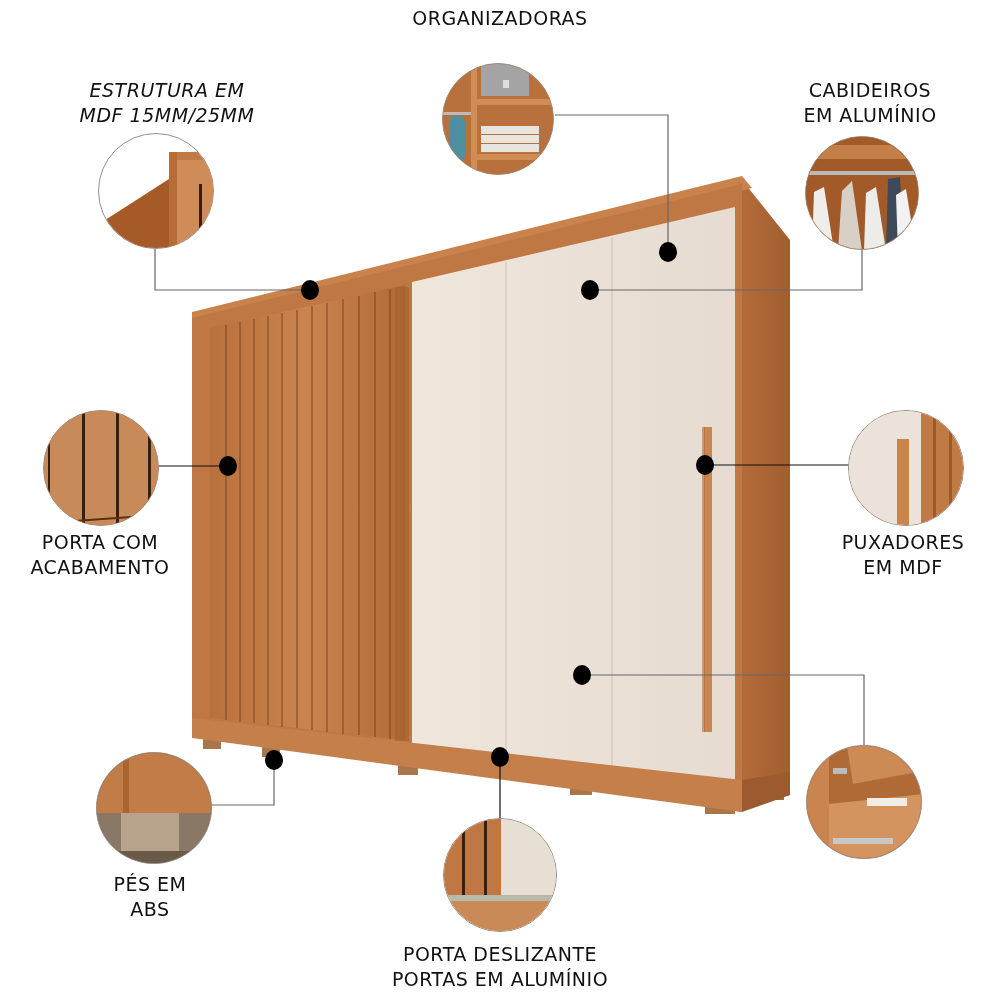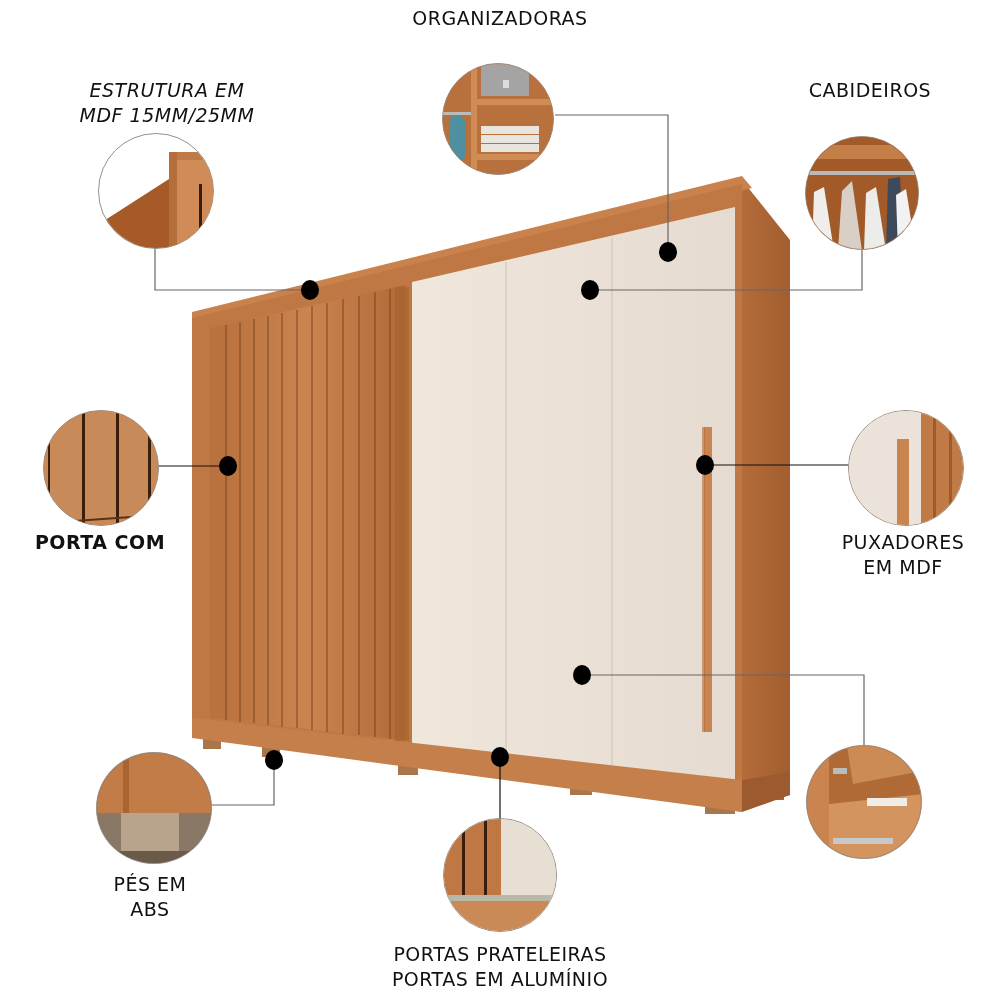--- a/index.html
+++ b/index.html
@@ -206,6 +206,7 @@
 
 <div class="label" style="left:755px;top:78px;width:230px;text-align:center;">
   <div>CABIDEIROS</div>
+  <div>EM ALUMÍNIO</div>
 </div>
 
 <div class="label" style="left:0px;top:530px;width:200px;font-weight:bold;">

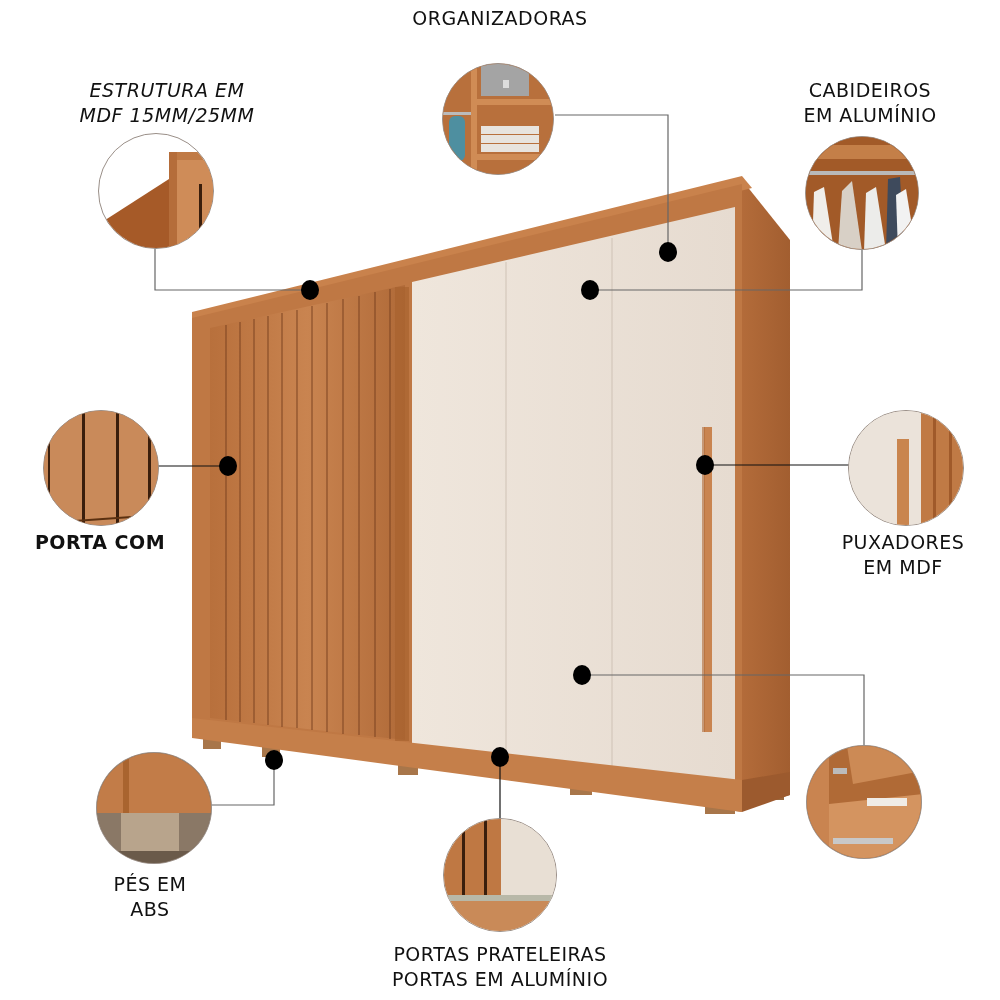--- a/index.html
+++ b/index.html
@@ -209,7 +209,7 @@
   <div>EM ALUMÍNIO</div>
 </div>
 
-<div class="label" style="left:0px;top:530px;width:200px;font-weight:bold;">
+<div class="label" style="left:0px;top:530px;width:200px;">
   <div>PORTA COM</div>
 </div>
 

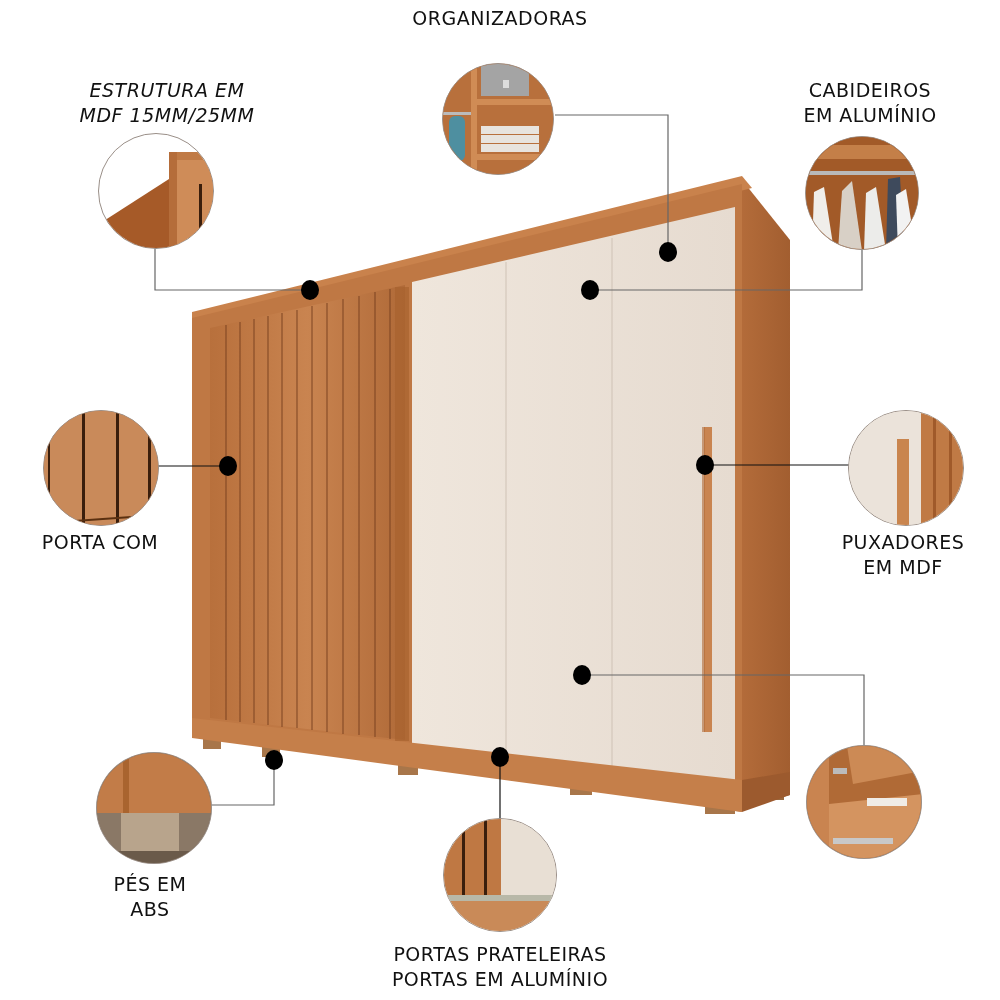--- a/index.html
+++ b/index.html
@@ -211,6 +211,7 @@
 
 <div class="label" style="left:0px;top:530px;width:200px;">
   <div>PORTA COM</div>
+  <div>ACABAMENTO</div>
 </div>
 
 <div class="label" style="left:808px;top:530px;width:190px;">

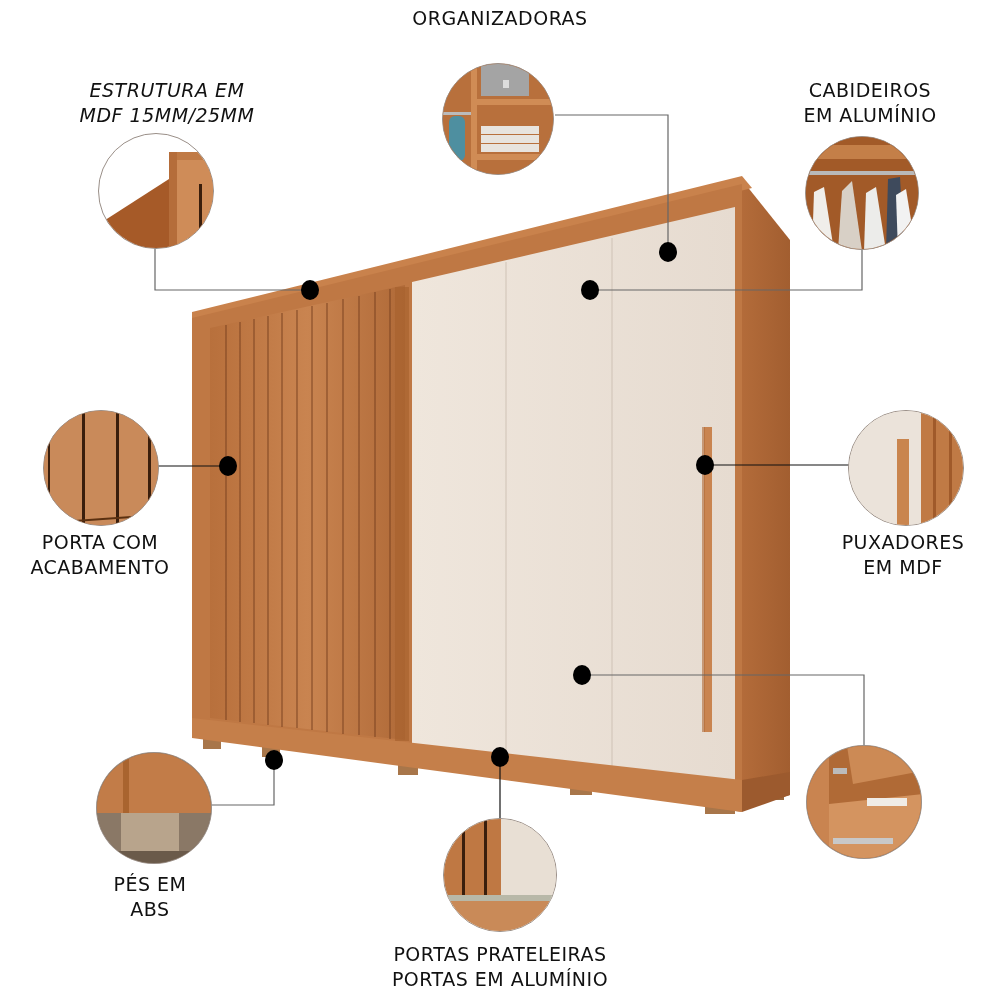--- a/index.html
+++ b/index.html
@@ -228,7 +228,7 @@
 </div>
 
 <div class="label" style="left:340px;top:942px;width:320px;">
-  <div>PORTAS PRATELEIRAS</div>
+  <div>PORTA DESLIZANTE</div>
   <div>PORTAS EM ALUMÍNIO</div>
 </div>
 

